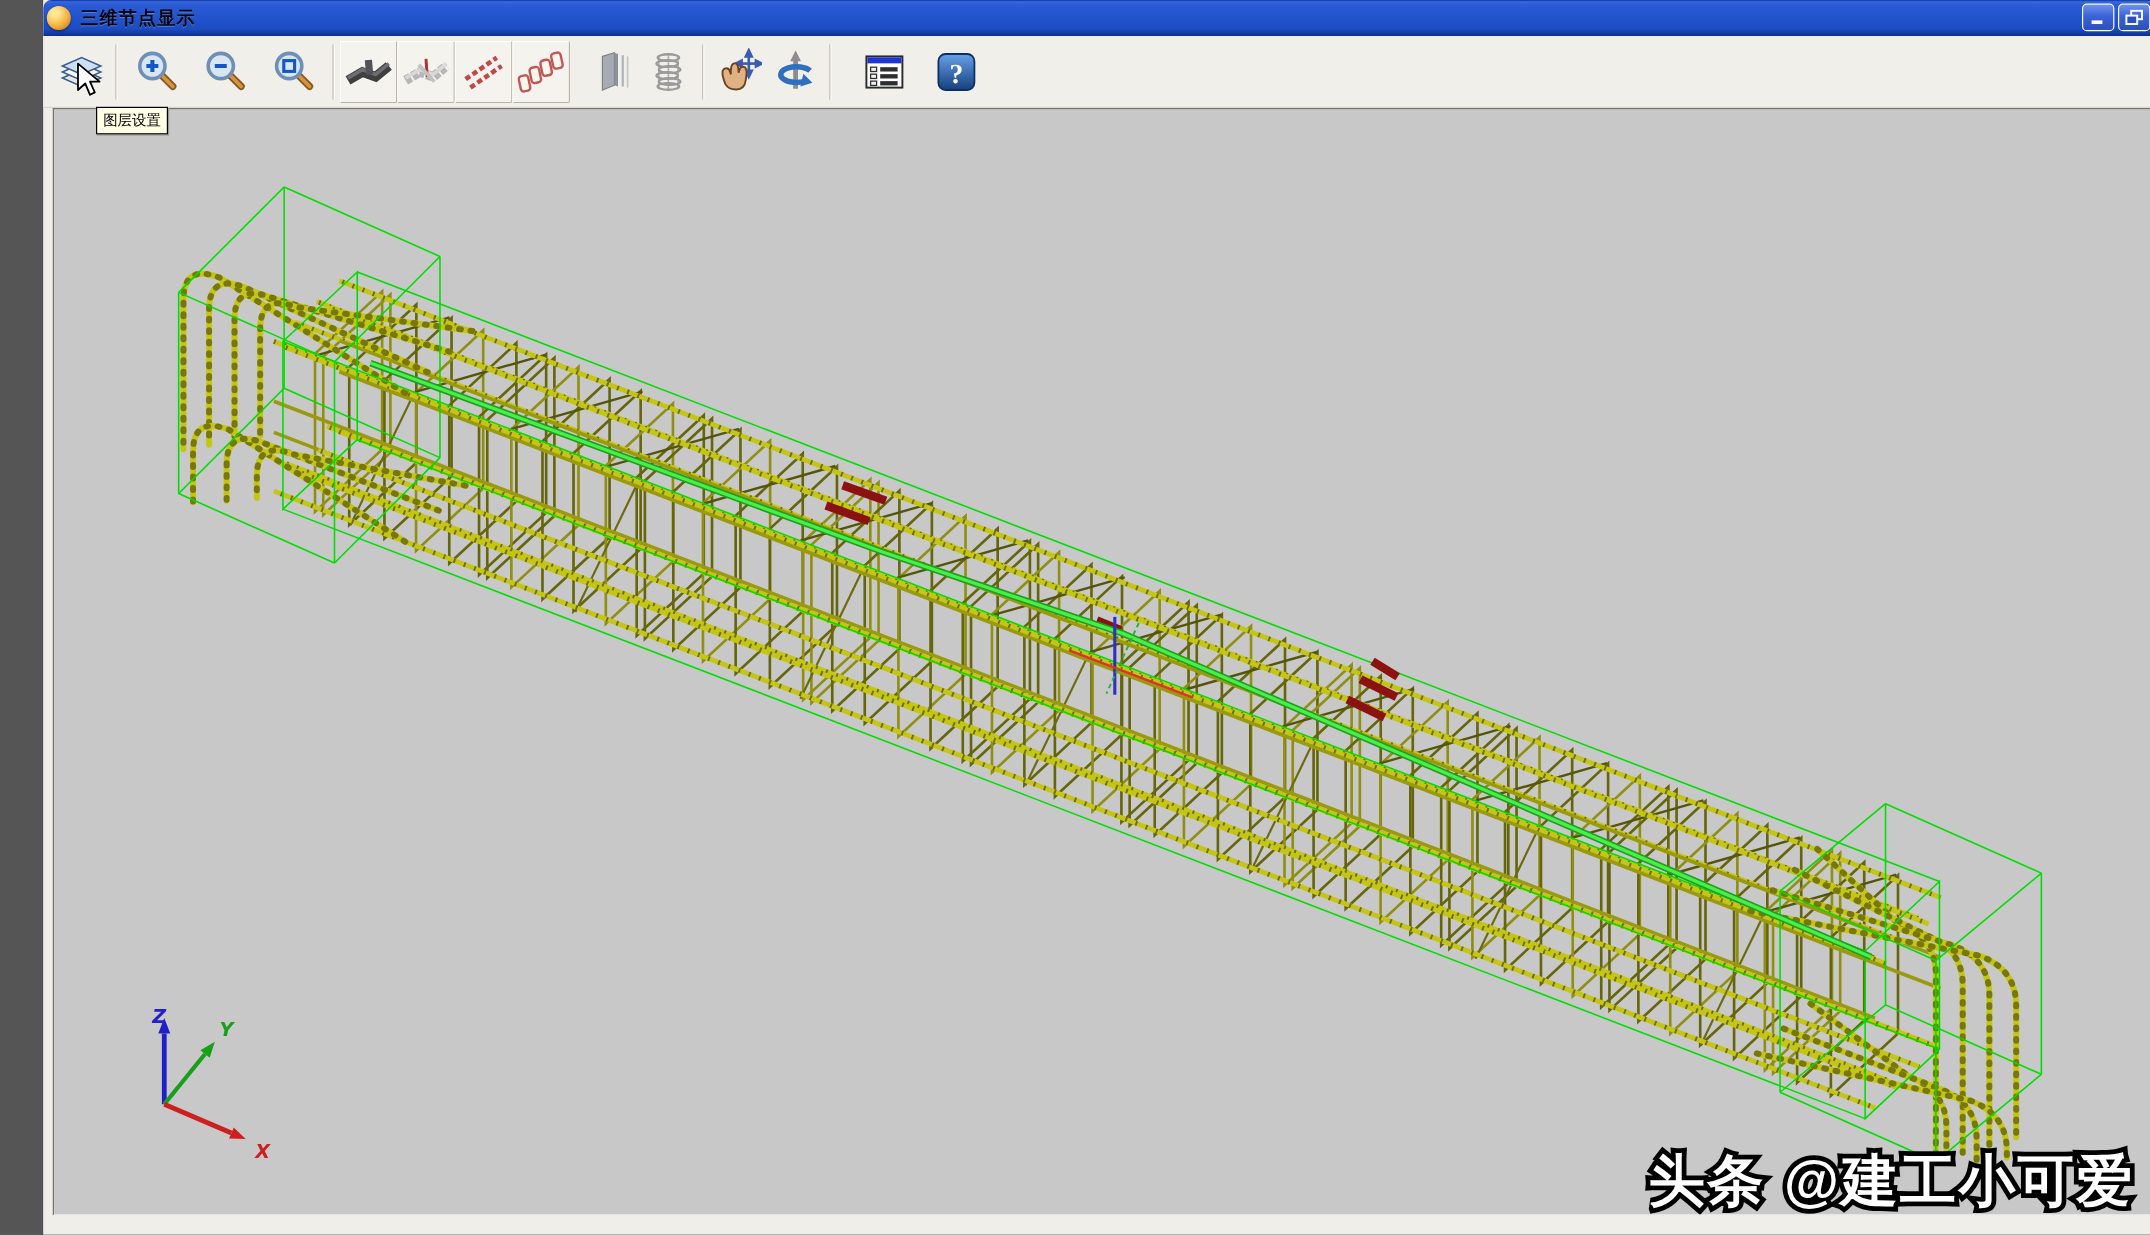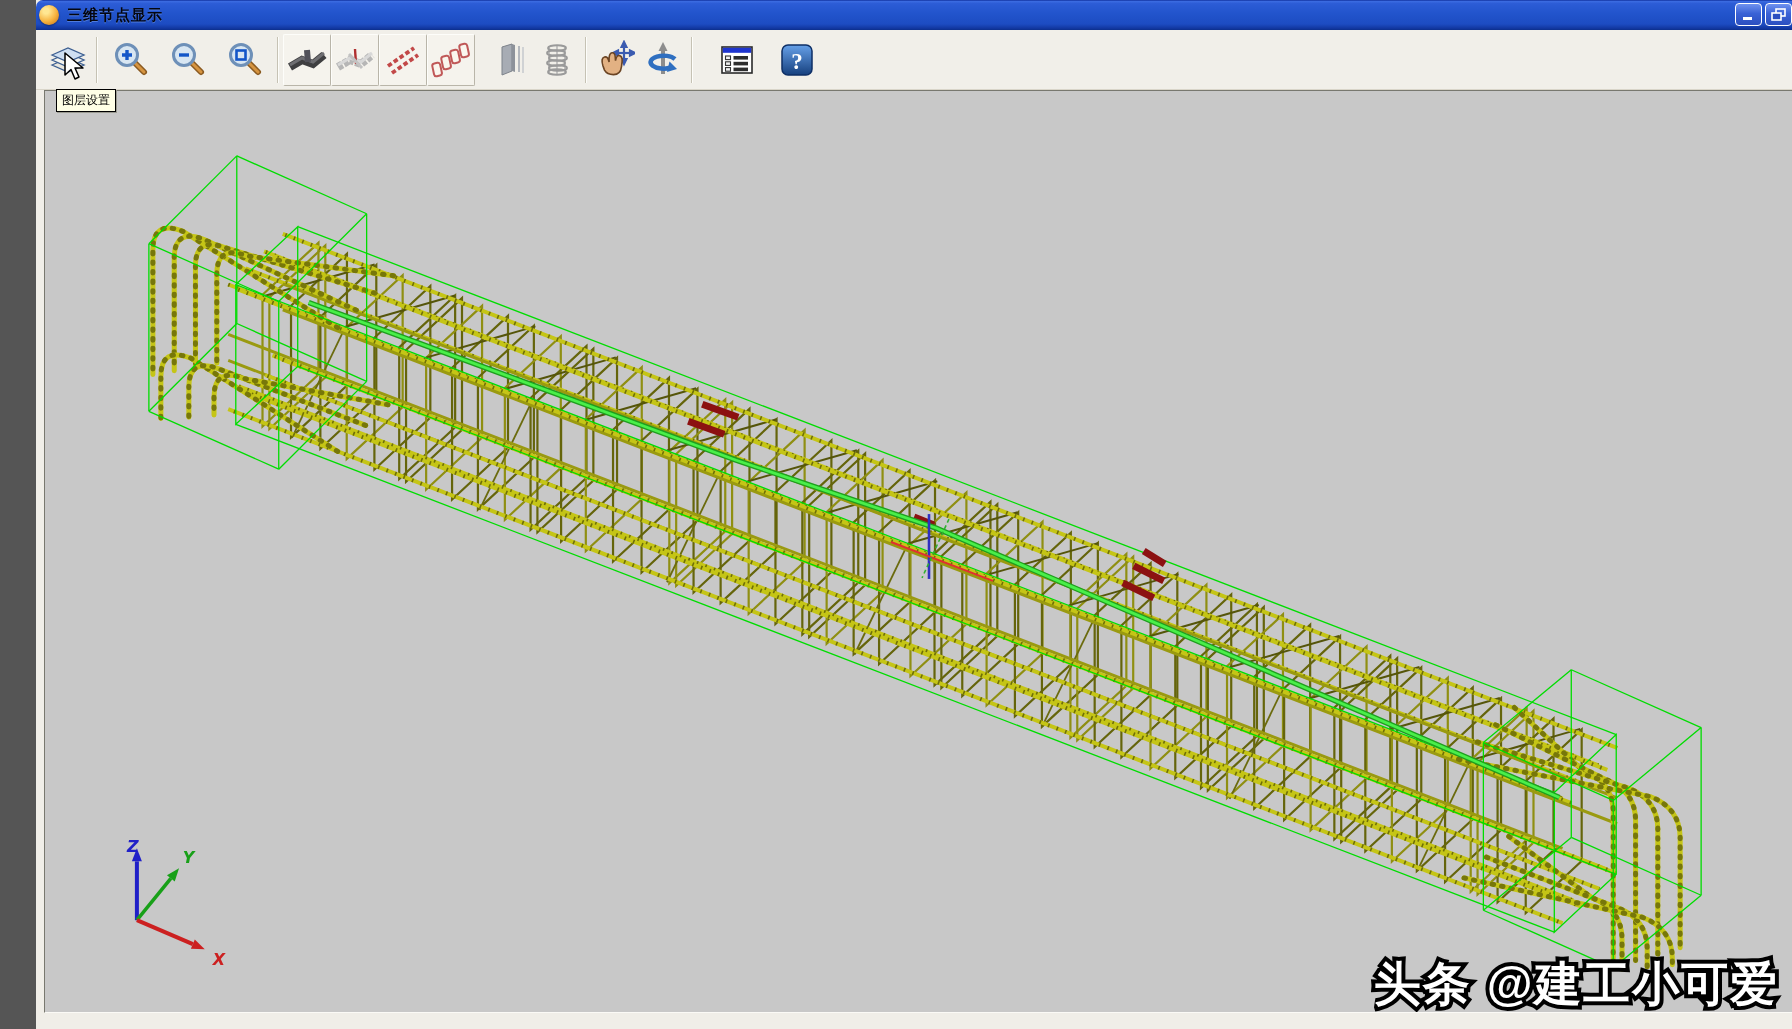--- a/index.html
+++ b/index.html
@@ -60,7 +60,7 @@
   }
   
   .tooltip{
-    position:absolute;left:20px;top:89px;z-index:30;
+    position:absolute;left:44px;top:89px;z-index:30;
     background:#ffffe6;border:1px solid #000;box-shadow:1px 1px 0 #9a9a90;
     font-size:12px;color:#000;padding:2px 5px;white-space:nowrap;
   }

